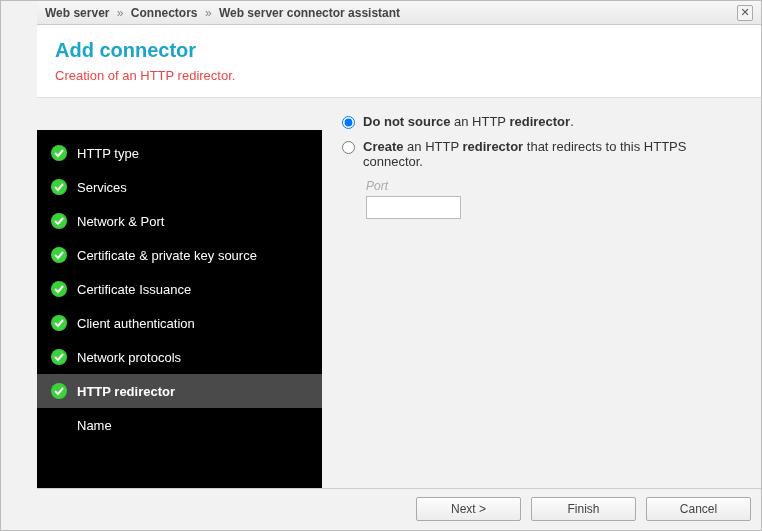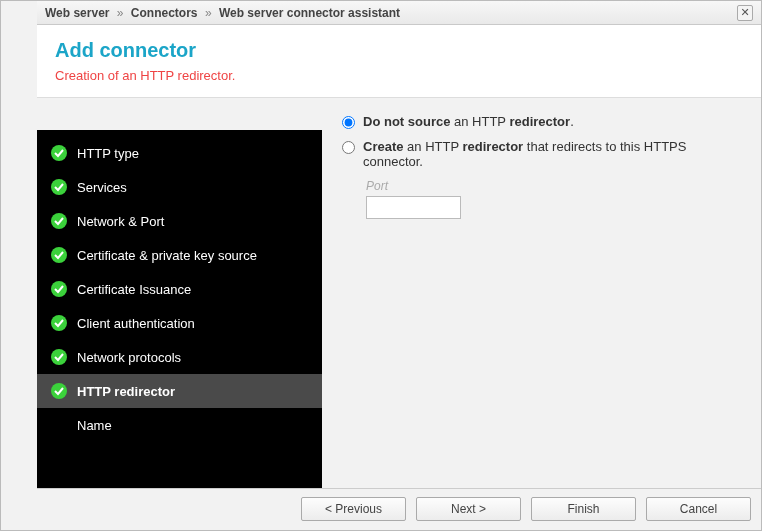--- a/index.html
+++ b/index.html
@@ -261,7 +261,6 @@
   </div>
 
   <div class="footer">
-    <button>&lt; Previous</button>
     <button>Next &gt;</button>
     <button>Finish</button>
     <button>Cancel</button>

